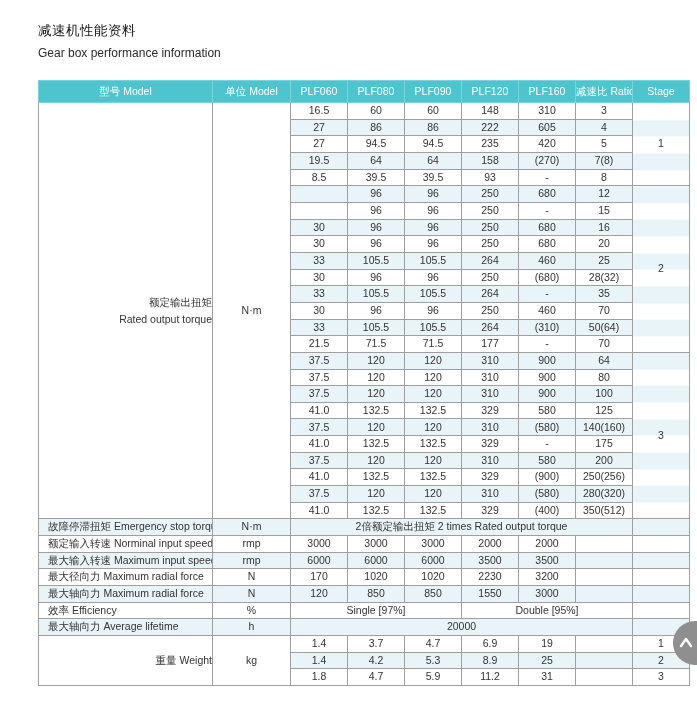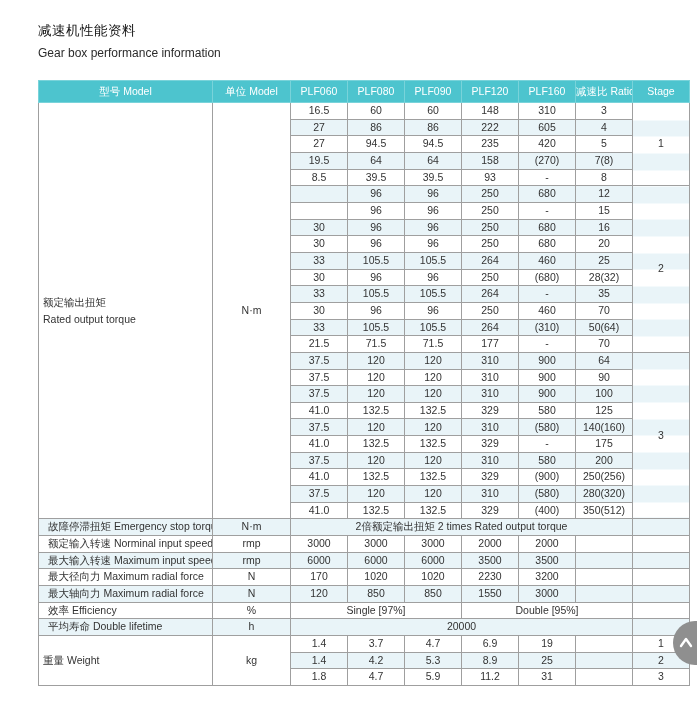--- a/index.html
+++ b/index.html
@@ -23,7 +23,7 @@
   tr.r-odd  td{background:#ffffff}
   tr.r-even td{background:#e9f4f8}
   td.label{text-align:left;padding-left:9px}
-  td.model-merged{background:#ffffff !important;text-align:left;padding-left:4px;white-space:normal}
+  td.model-merged{background:#ffffff !important;text-align:right;padding-left:11px;white-space:normal}
   td.model-merged div{line-height:1.55}
   td.unit-merged{background:#ffffff !important}
   td.stage-white-first{background:repeating-linear-gradient(180deg,#fff 0,#fff 16.66px,#e9f4f8 16.66px,#e9f4f8 33.32px) !important}

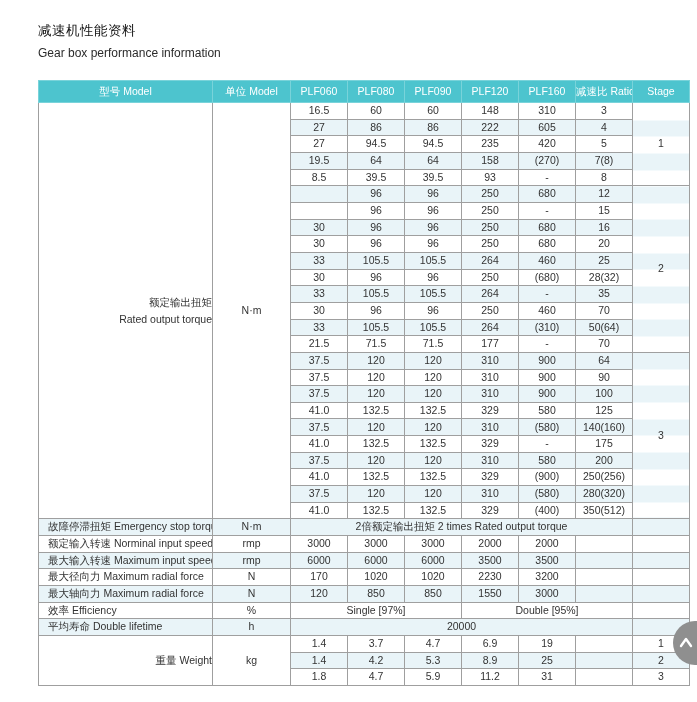--- a/index.html
+++ b/index.html
@@ -211,7 +211,7 @@
           <td>120</td>
           <td>310</td>
           <td>900</td>
-          <td>90</td>
+          <td>80</td>
         </tr>
         <tr class="r-even">
           <td>37.5</td>

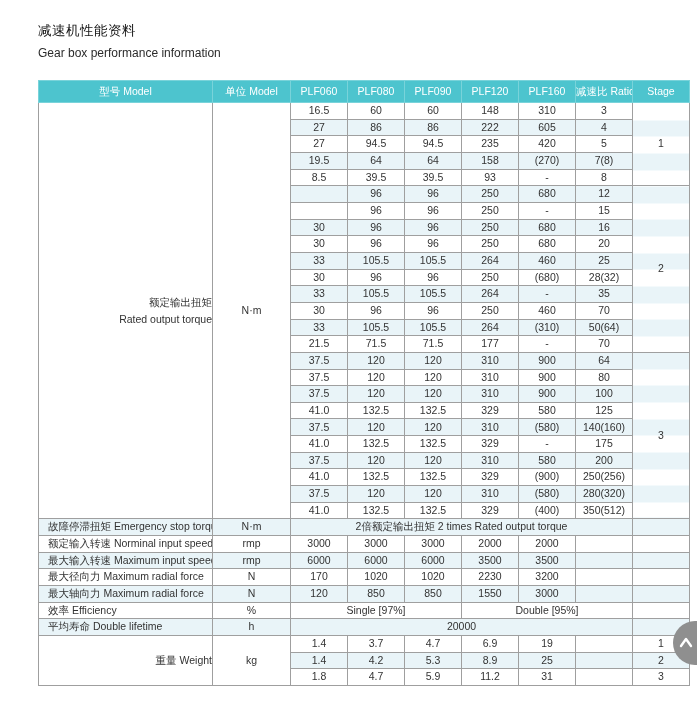--- a/index.html
+++ b/index.html
@@ -335,7 +335,7 @@
           <td></td>
         </tr>
         <tr class="r-even">
-          <td class="label">平均寿命 Double lifetime</td>
+          <td class="label">最大轴向力 Average lifetime</td>
           <td>h</td>
           <td colspan="6">20000</td>
           <td></td>

